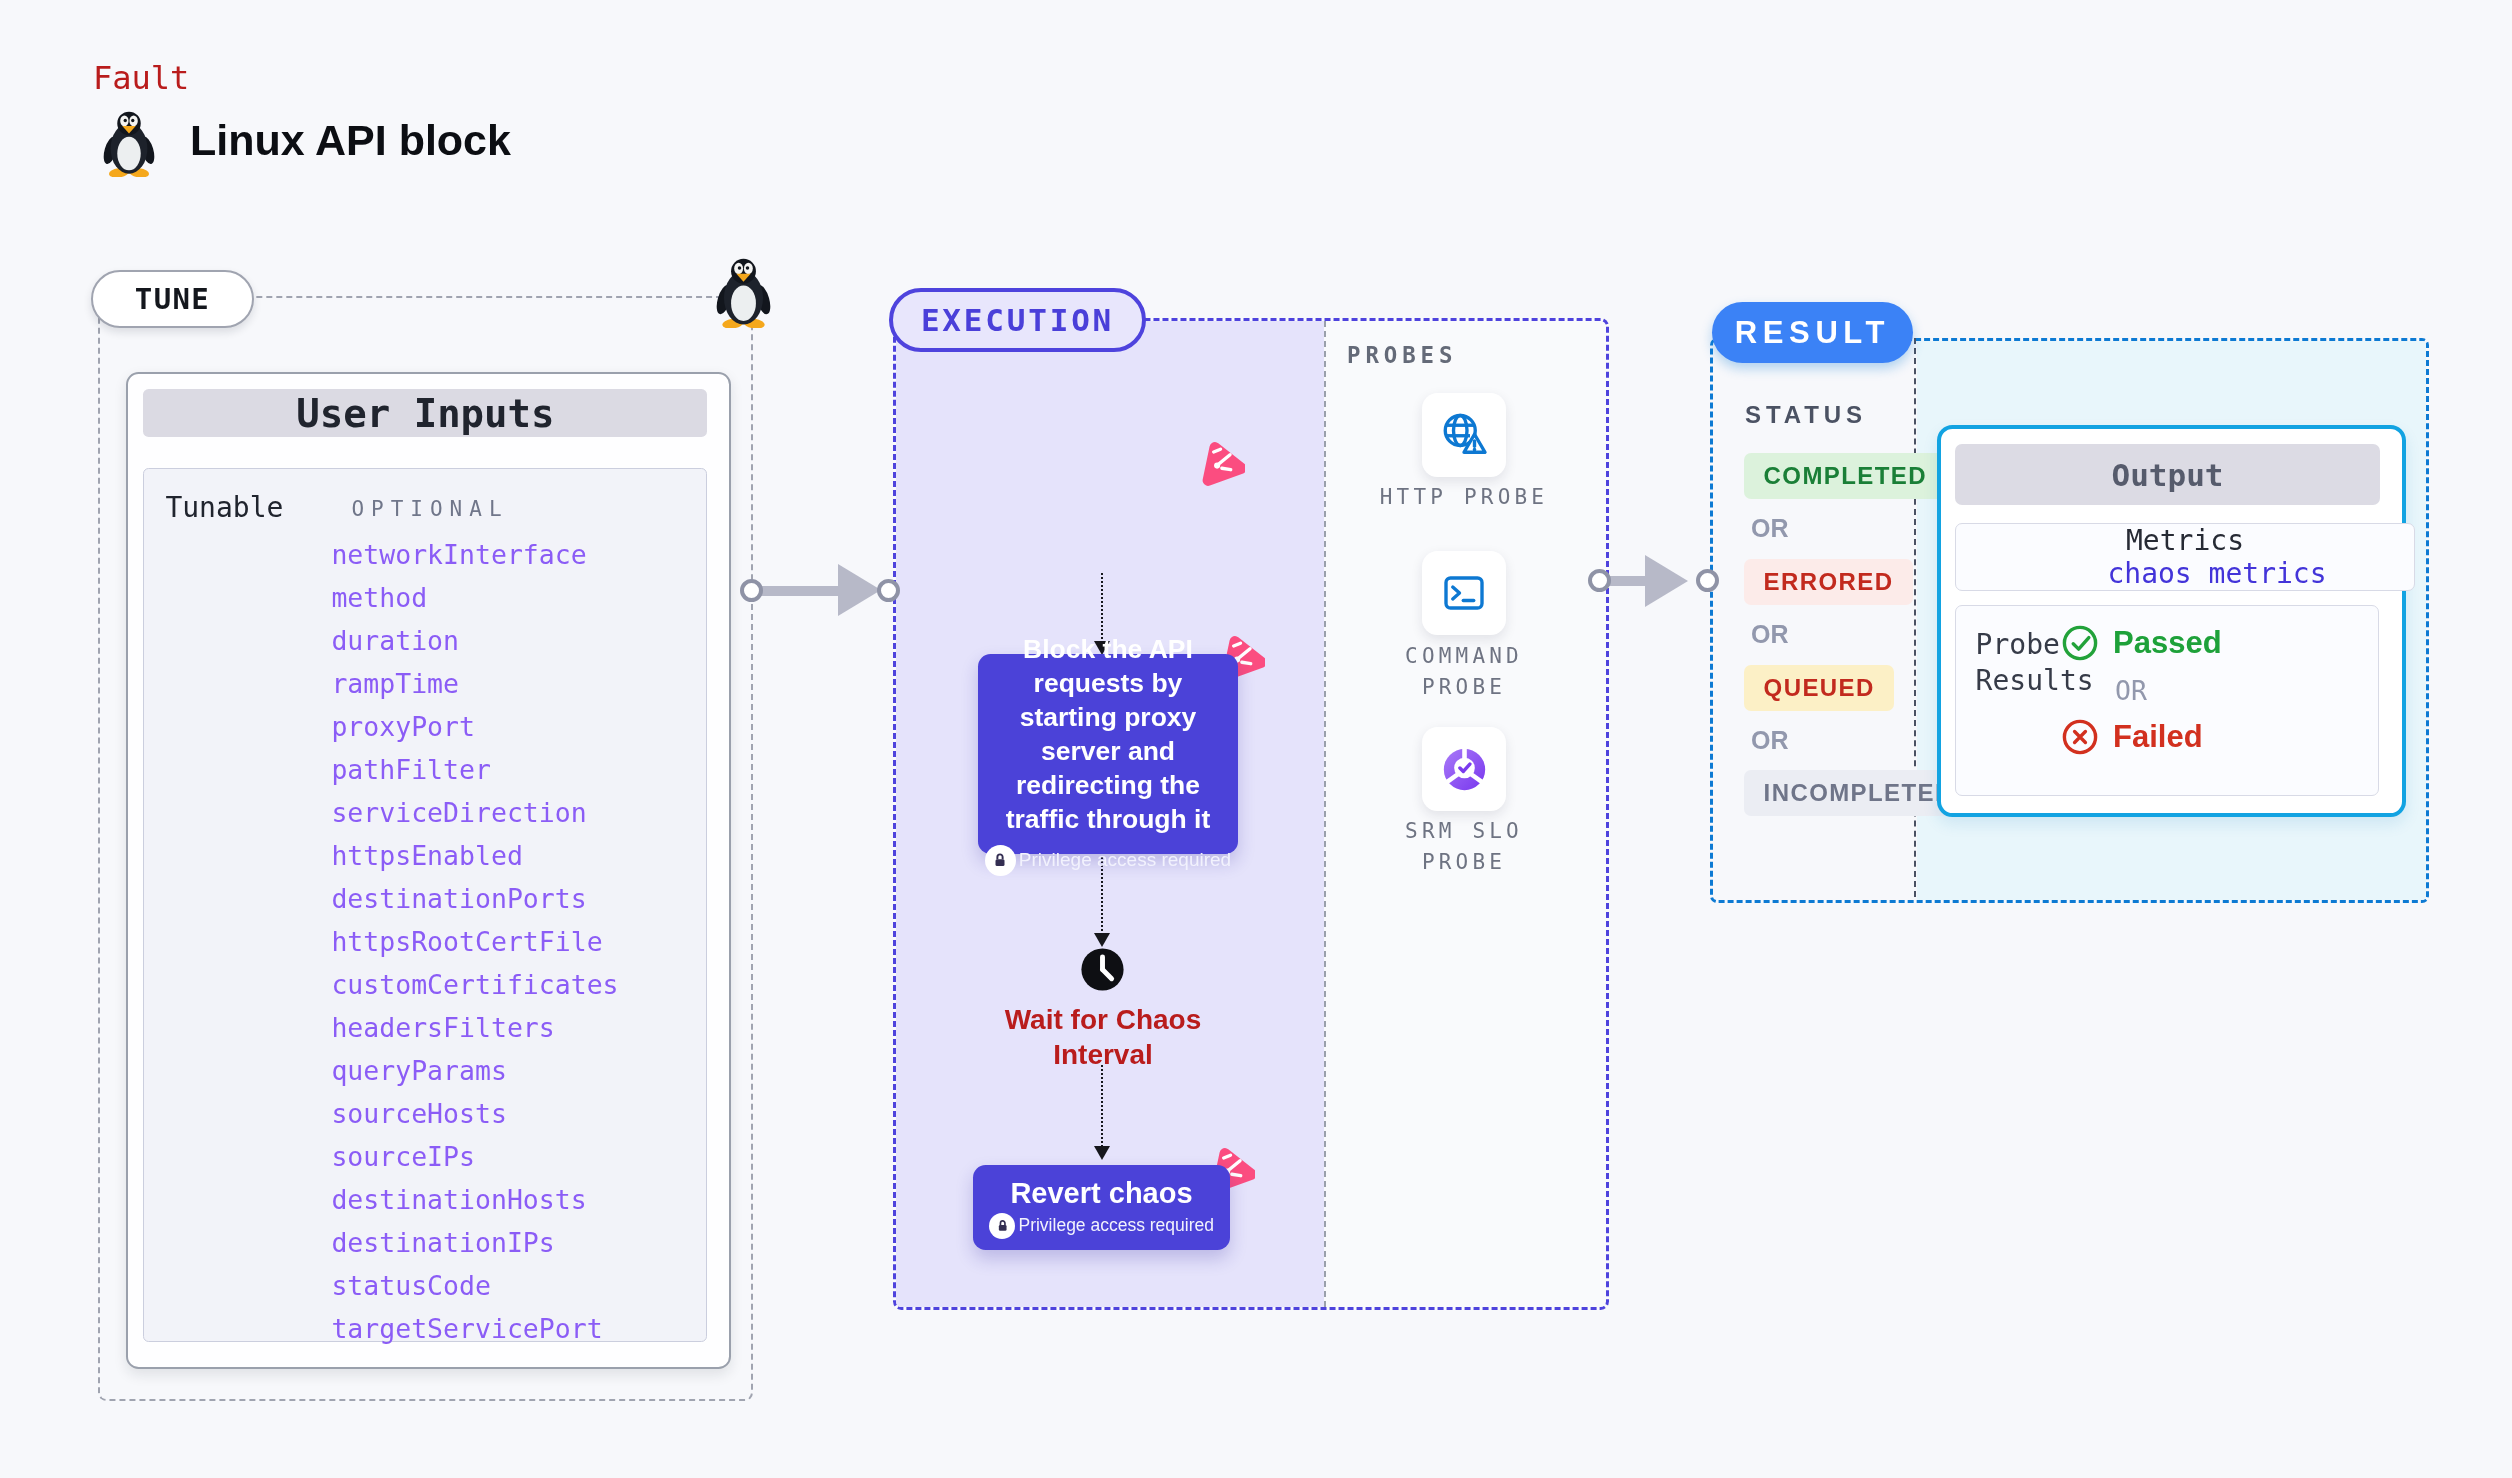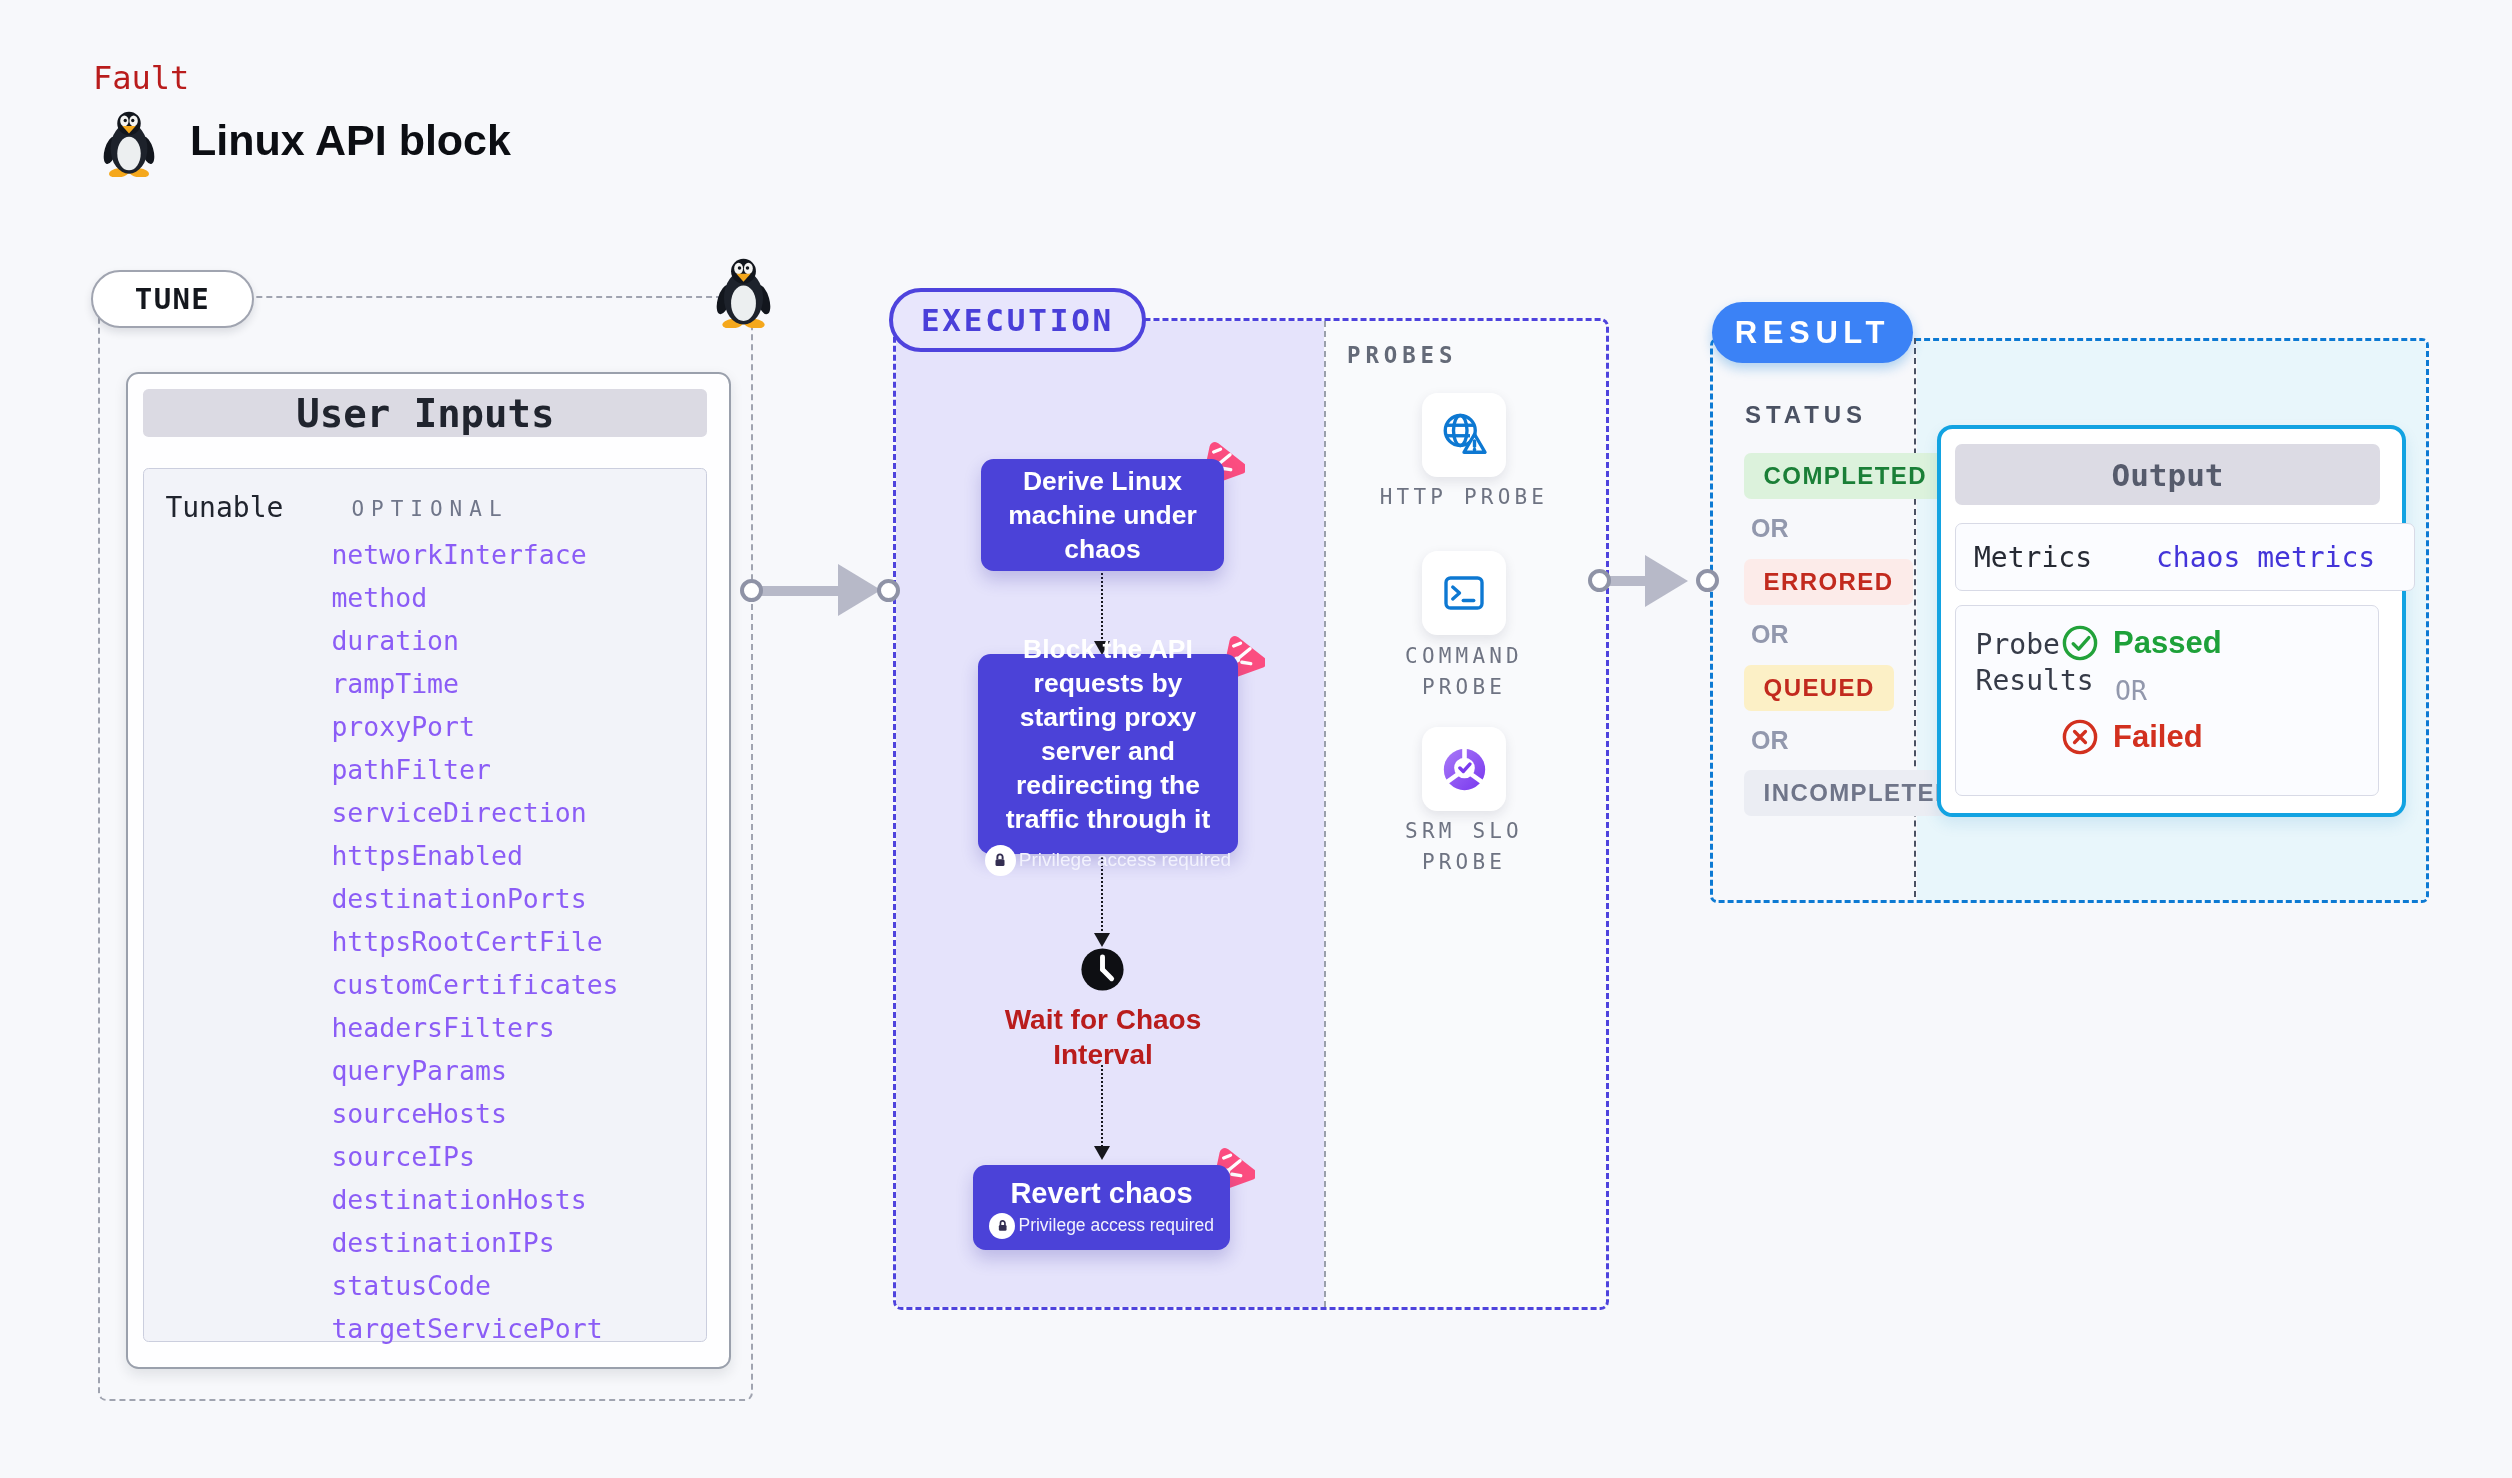--- a/index.html
+++ b/index.html
@@ -188,9 +188,6 @@
       <use href="#chaosLogo"></use>
     </svg>
 
-  <div class="exec-node" style="left:981px;top:459px;width:243px;height:112px;">
-    <div class="node-label">Derive Linux machine under chaos</div>
-  </div>
   <div class="dotline" style="left:1101px;top:573px;height:70px;"></div>
   <div class="dotarrow" style="left:1094px;top:641px;"></div>
 

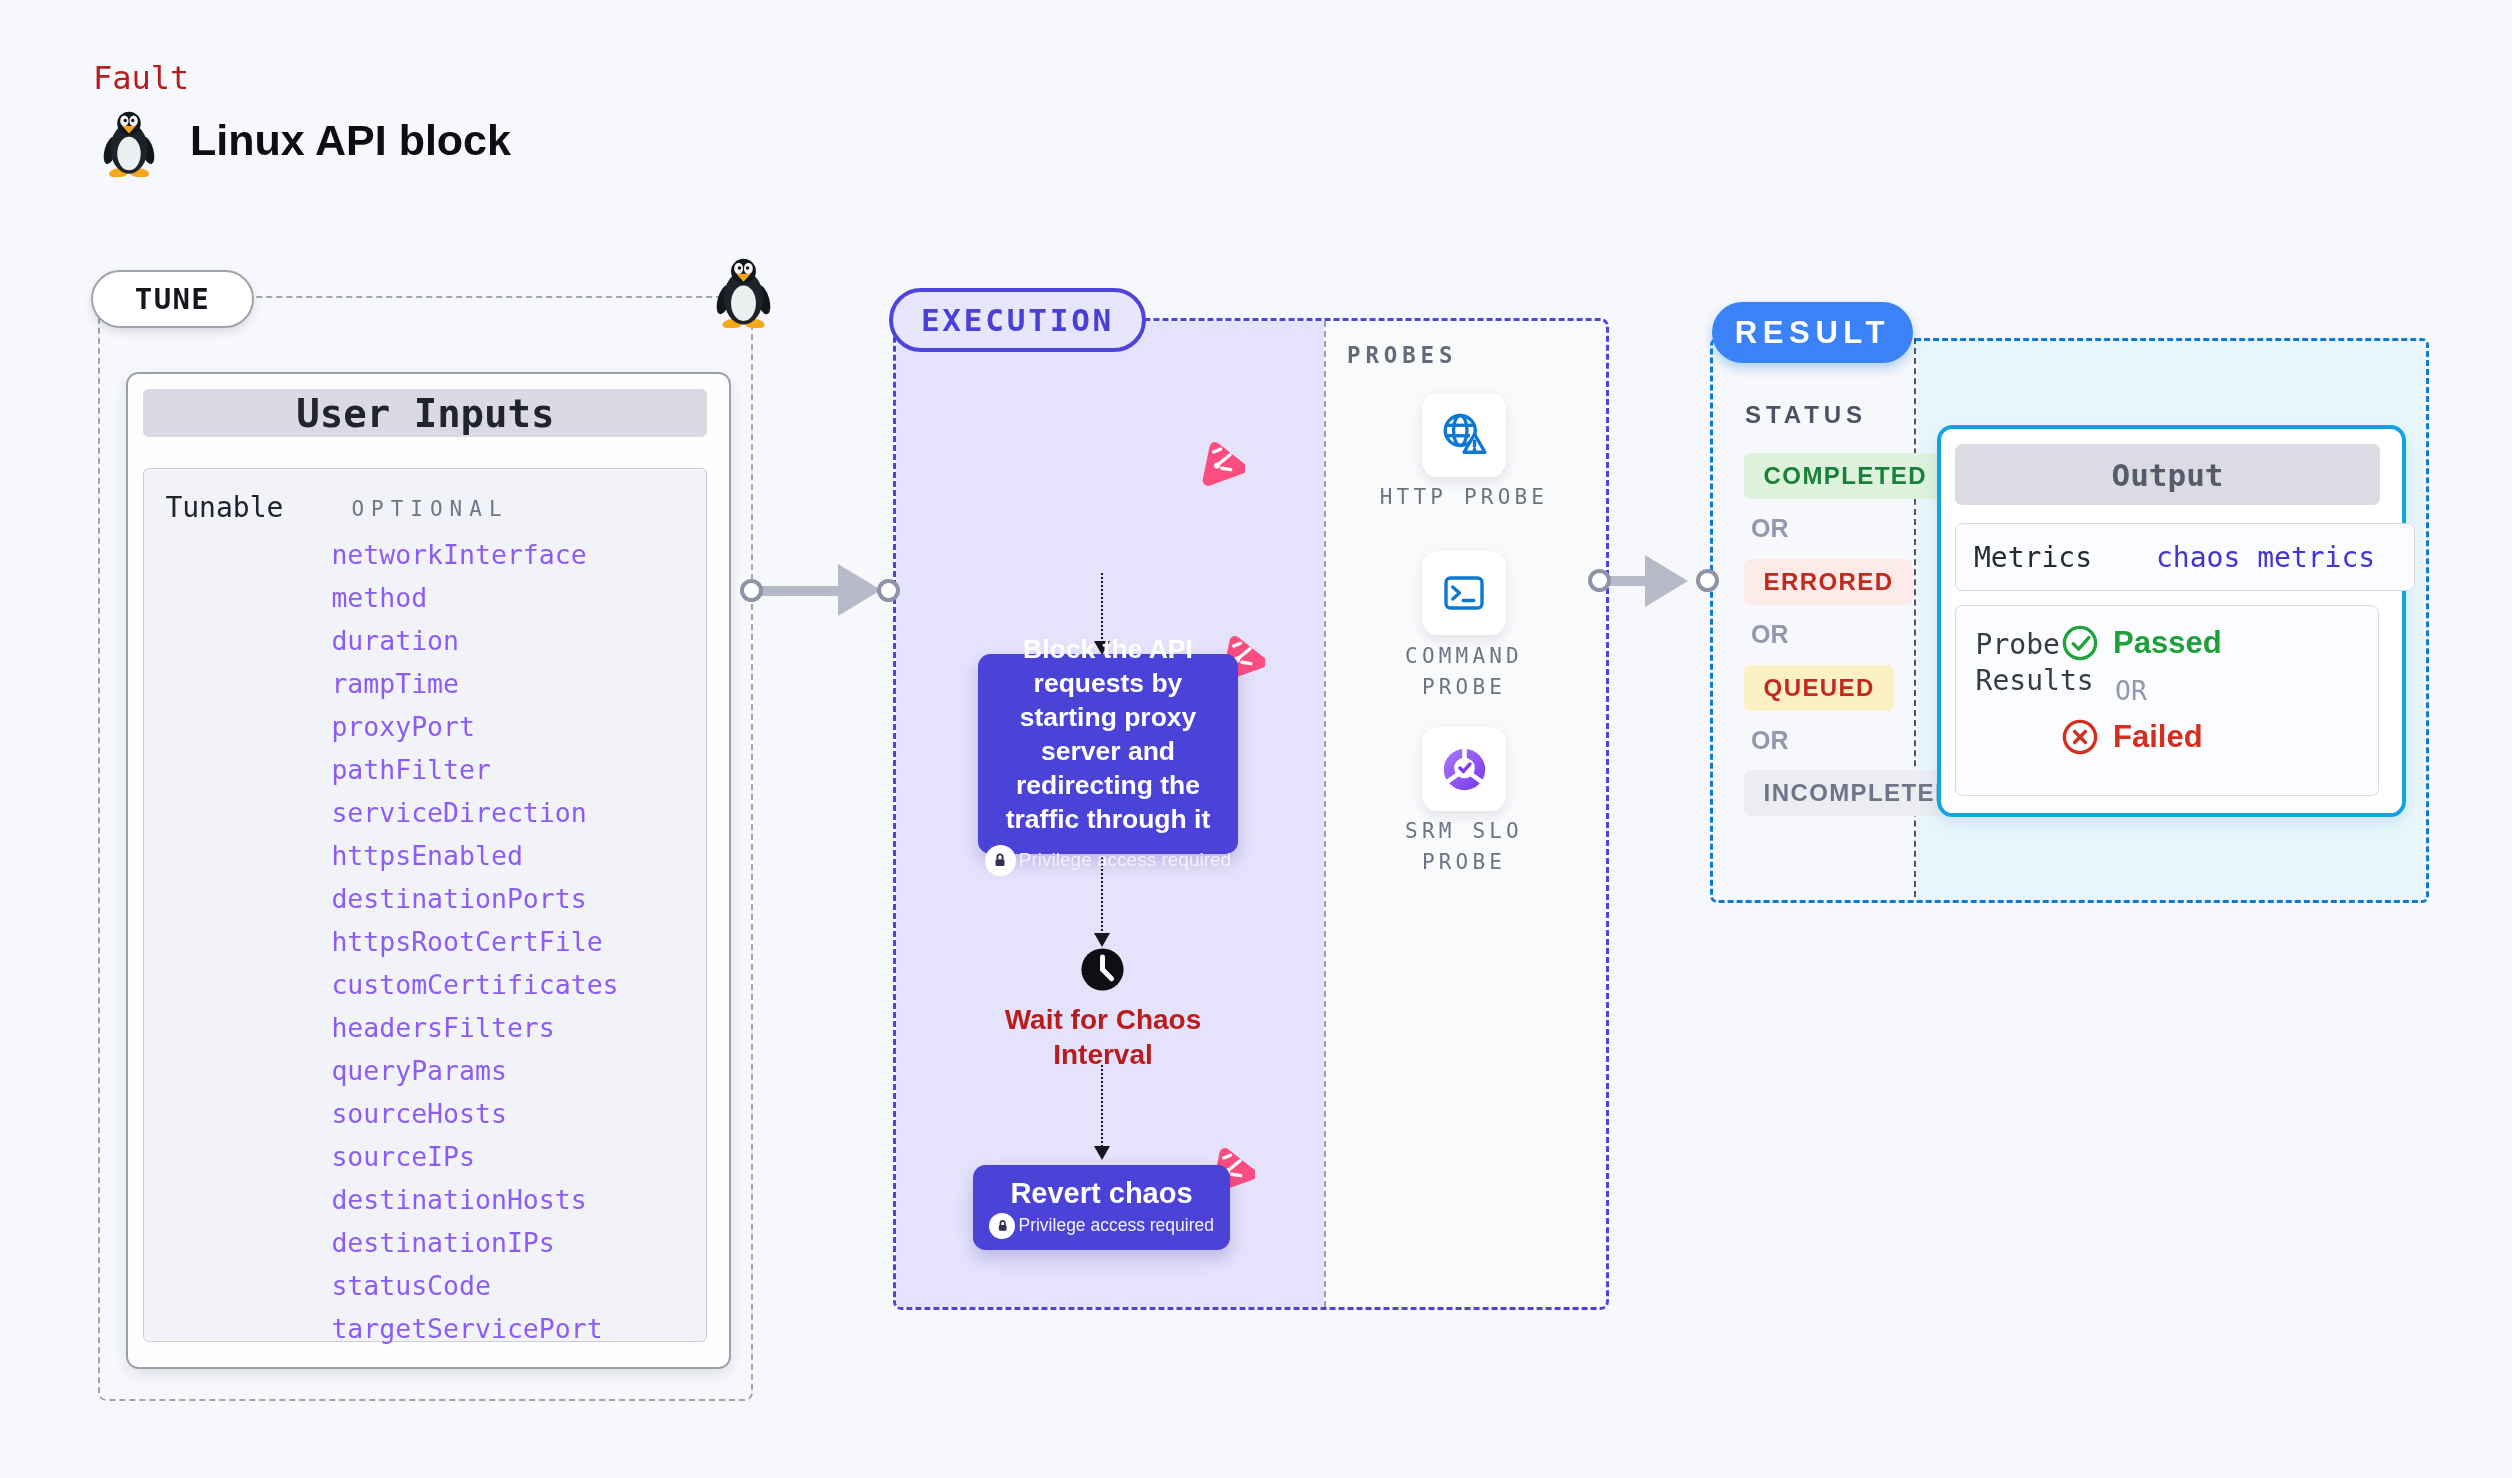--- a/index.html
+++ b/index.html
@@ -81,7 +81,7 @@
       border-radius:15.4px;box-shadow:0 7px 15.4px rgba(18,120,190,.12);z-index:2;}
   .output-header{left:14px;top:15.4px;width:425px;height:61px;background:#dcdbe4;border-radius:7px;
       display:flex;align-items:center;justify-content:center;font-weight:700;font-size:31px;color:#565b6c;}
-  .output-row{position:absolute;left:14px;width:422px;background:#fbfcff;border:1.4px solid #d8dae6;border-radius:7px;}
+  .output-row{position:absolute;left:14px;width:422px;background:#fbfcff;border:1.4px solid #d8dae6;border-radius:7px;flex-direction:column;}
   .metrics-row{top:94px;height:66px;display:flex;align-items:center;padding:0 18px;}
   .metrics-label{font-size:28px;color:#262a34;}
   .metrics-value{font-size:28px;color:#4334d9;margin-left:64px;}

